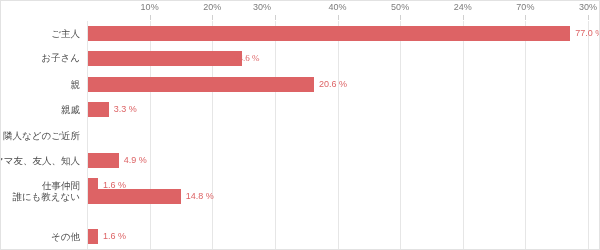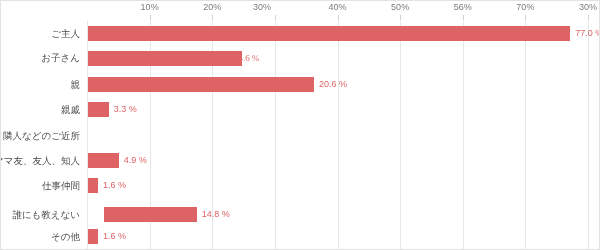--- a/index.html
+++ b/index.html
@@ -116,7 +116,7 @@
       <div class="tick-mark" style="left: 336.5px;"></div>
       <div class="tick" style="left: 399.125px;">50%</div>
       <div class="tick-mark" style="left: 399.125px;"></div>
-      <div class="tick" style="left: 461.75px;">56%</div>
+      <div class="tick" style="left: 461.75px;">24%</div>
       <div class="tick-mark" style="left: 461.75px;"></div>
       <div class="tick" style="left: 524.375px;">70%</div>
       <div class="tick-mark" style="left: 524.375px;"></div>

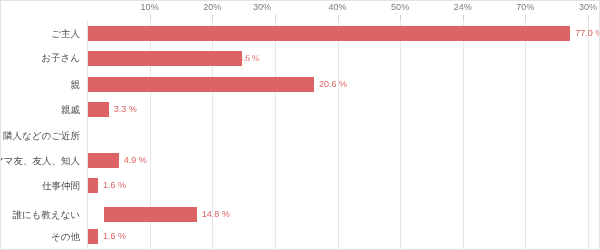--- a/index.html
+++ b/index.html
@@ -170,7 +170,7 @@
       <div class="bar" style="width: 10.02px; background: rgb(221, 99, 101);"></div>
       <div class="bar-value" style="left: 102.02px; color: rgb(221, 99, 101);">1.6 %</div>
     </div>
-    <div class="row" style="top: 201px; margin-left: 16px;">
+    <div class="row" style="top: 183px;">
       <div class="cat-label">誰にも教えない</div>
       <div class="bar" style="width: 92.685px; background: rgb(221, 99, 101);"></div>
       <div class="bar-value" style="left: 184.685px; color: rgb(221, 99, 101);">14.8 %</div>

